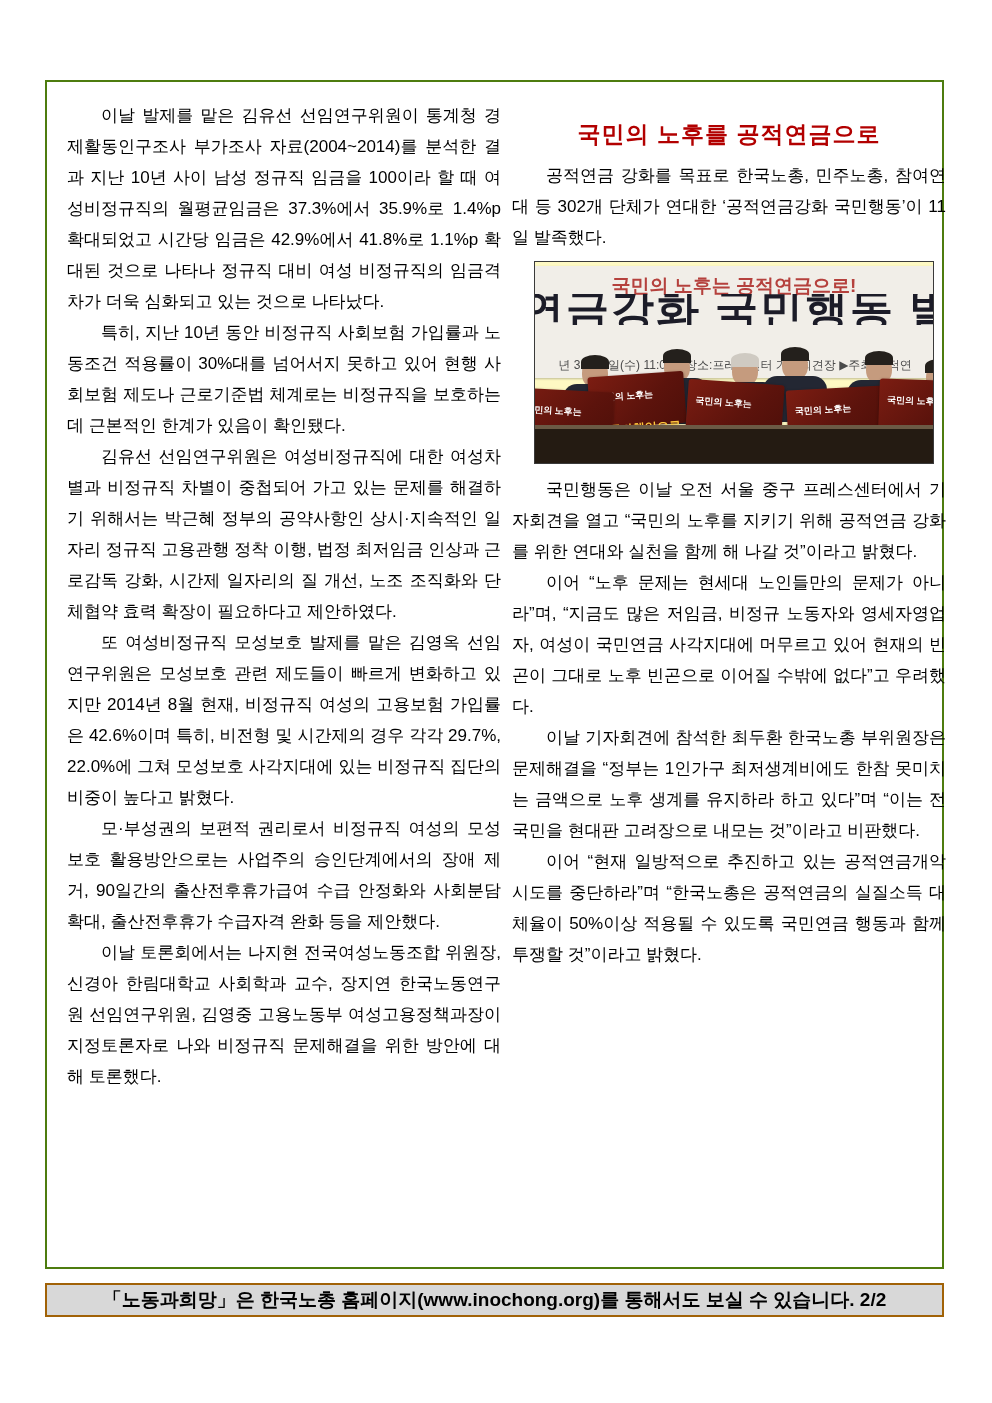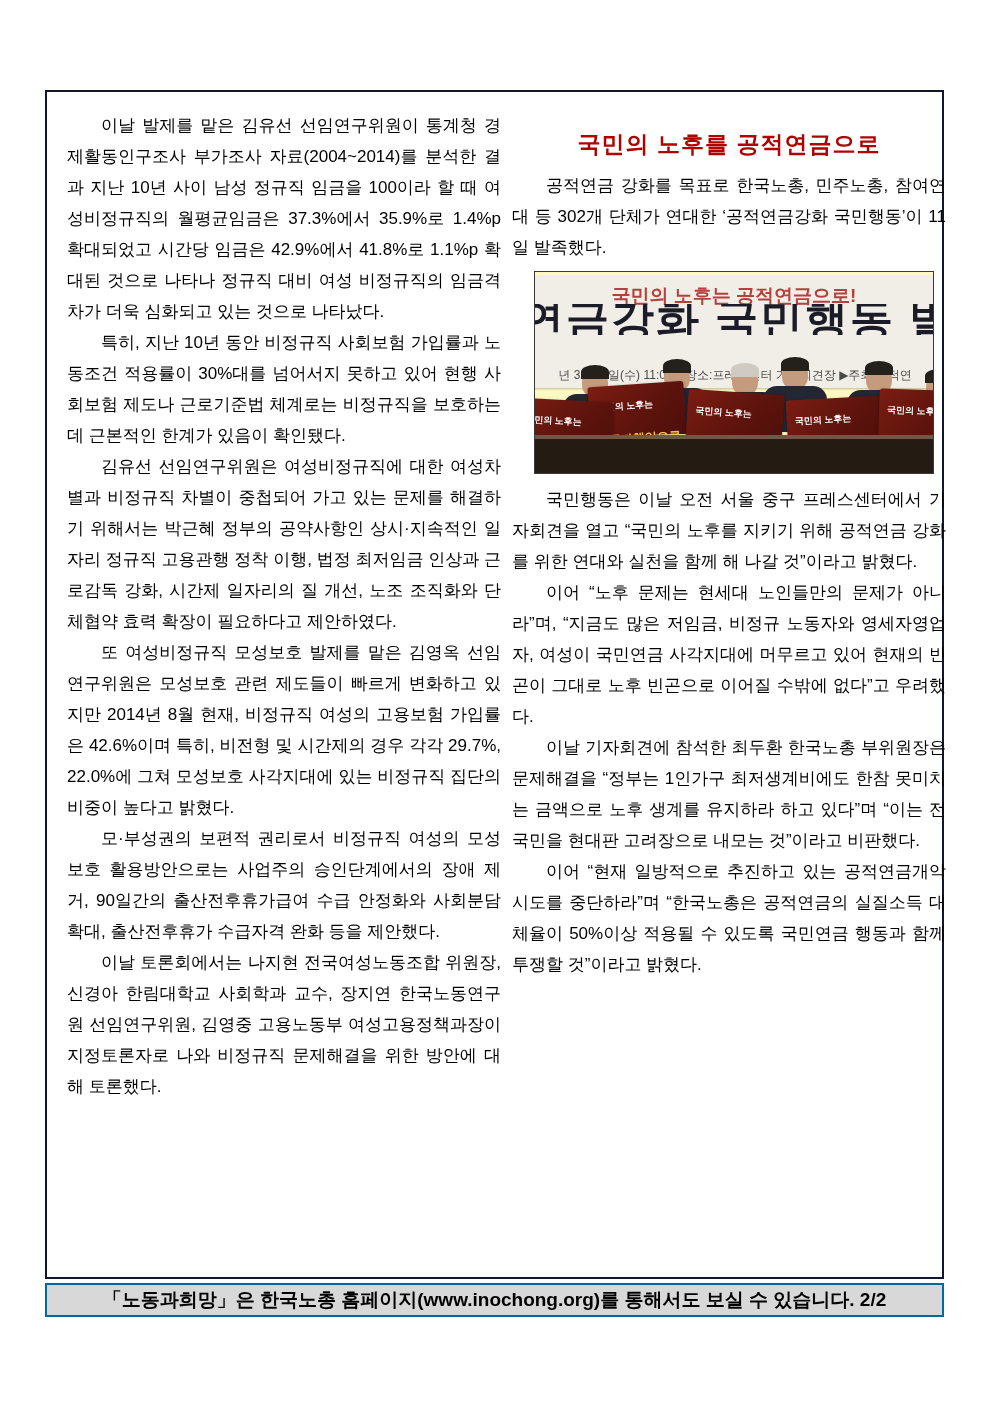--- a/index.html
+++ b/index.html
@@ -9,8 +9,8 @@
     color:#000;
   }
   .page-box{
-    position:absolute;left:45px;top:90px;width:899px;height:1189px;
-    border:2px solid #0f172a;background:#fff;box-sizing:border-box;text-decoration:underline;
+    position:absolute;left:45px;top:80px;width:899px;height:1189px;
+    border:2px solid #4d7c0f;background:#fff;box-sizing:border-box;text-decoration:underline;
   }
   .footer-bar{
     position:absolute;left:45px;top:1283px;width:899px;height:34px;

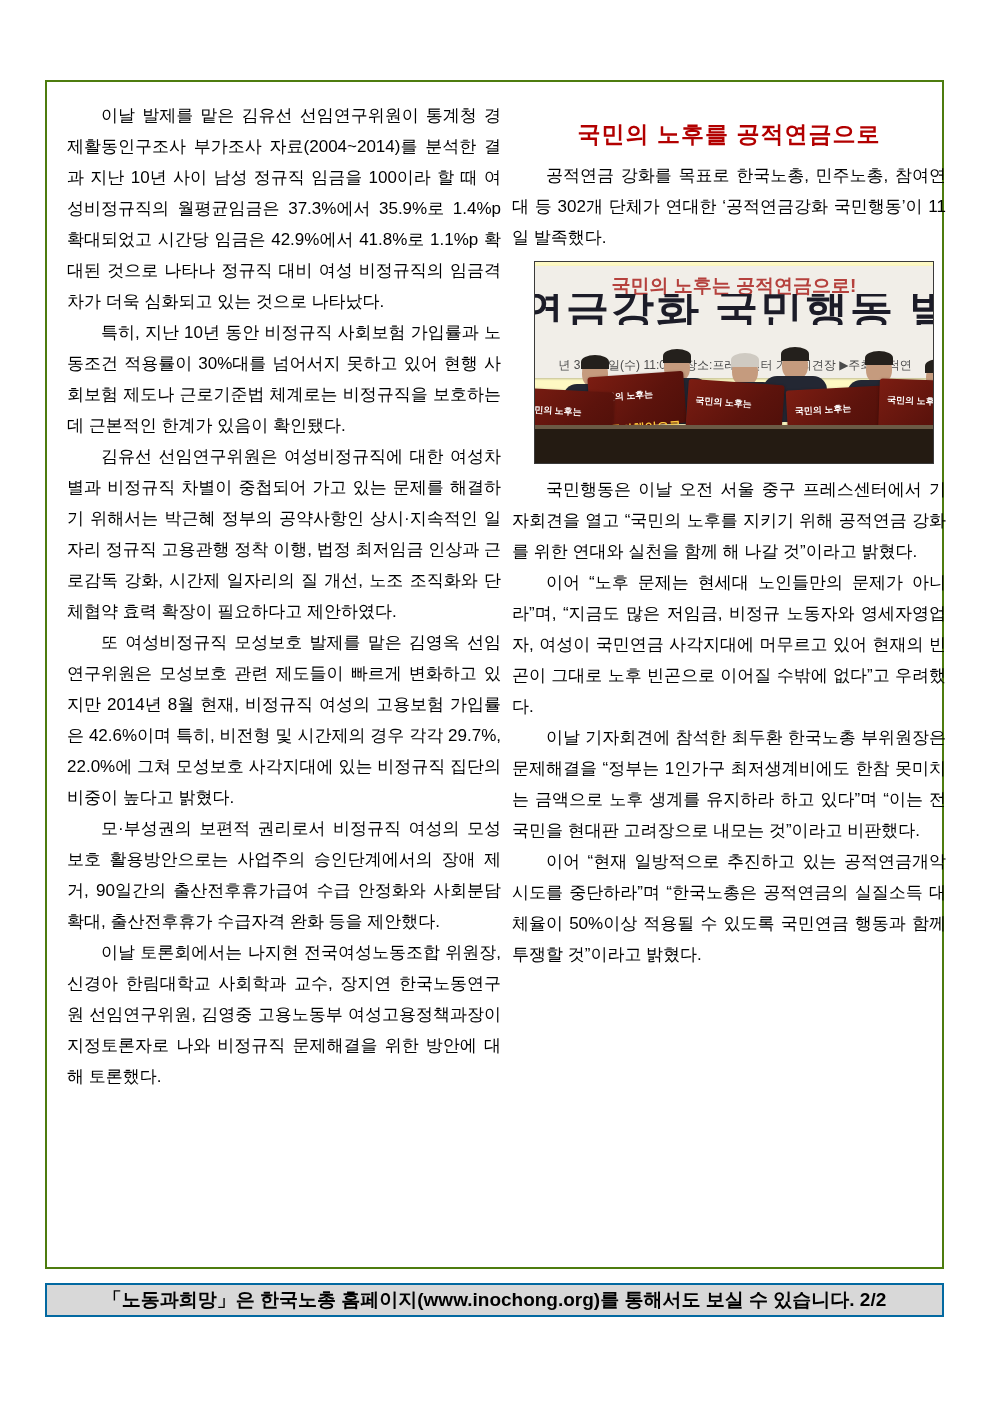--- a/index.html
+++ b/index.html
@@ -14,7 +14,7 @@
   }
   .footer-bar{
     position:absolute;left:45px;top:1283px;width:899px;height:34px;
-    border:2px solid #0369a1;background:#d8d8d8;box-sizing:border-box;
+    border:2px solid #a16207;background:#d8d8d8;box-sizing:border-box;
     display:flex;align-items:center;justify-content:center;
     font-weight:bold;font-size:19px;letter-spacing:0px;white-space:nowrap;
   }

